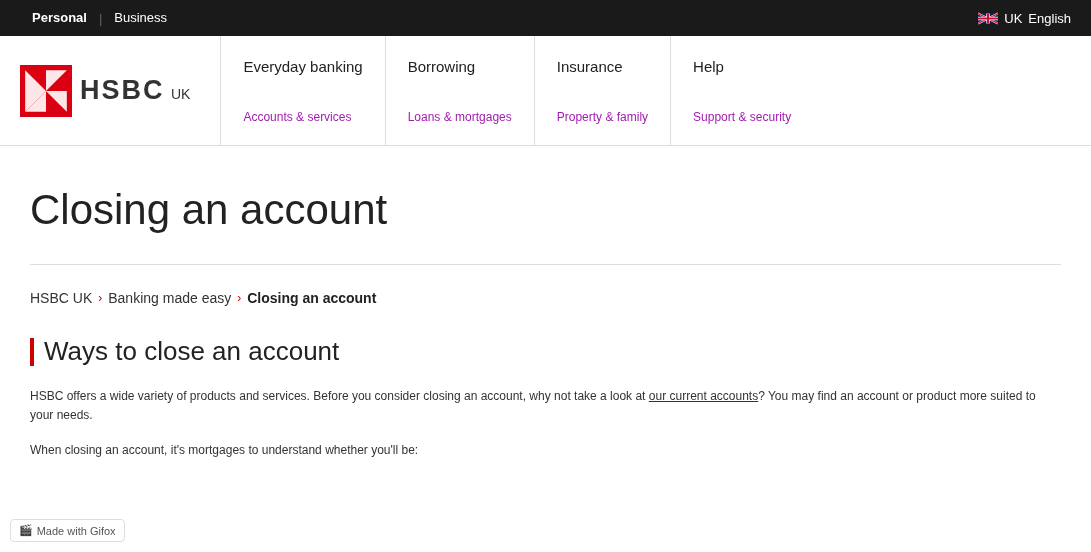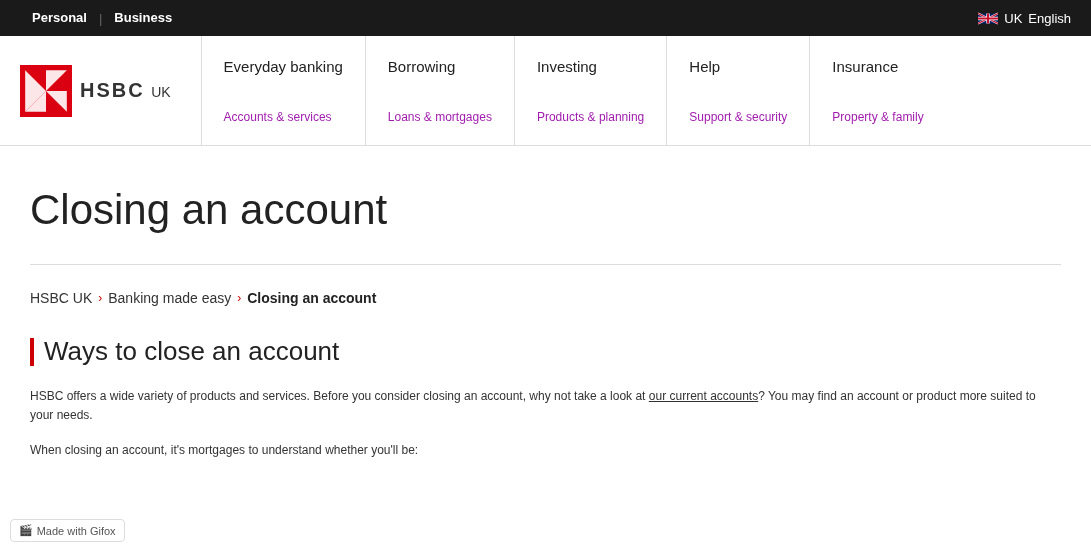--- a/index.html
+++ b/index.html
@@ -25,7 +25,6 @@
       font-size: 13px;
       padding: 0 12px;
       line-height: 36px;
-      font-weight: bold;
     }
     .top-bar-left a.active {
       color: #fff;

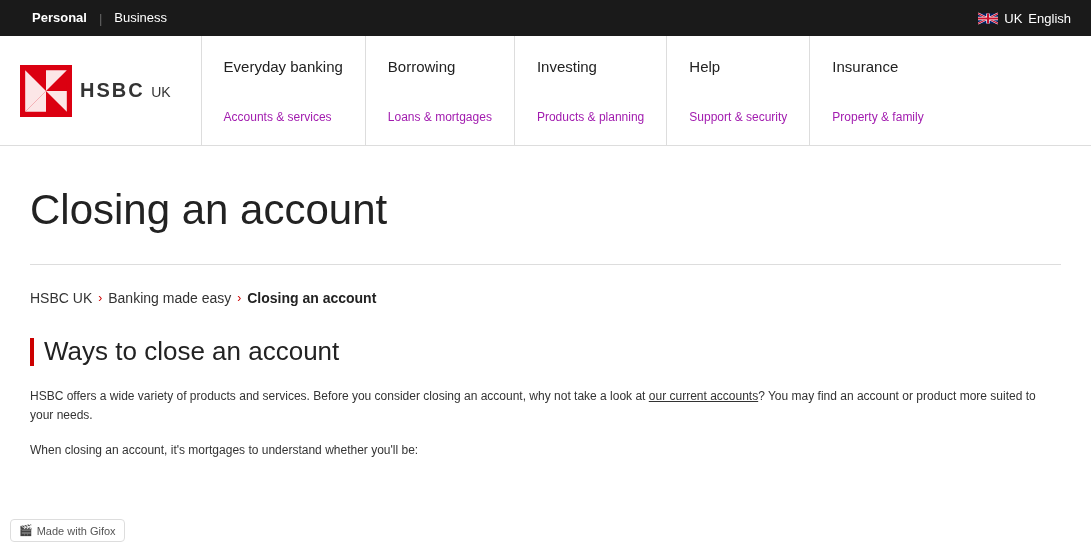--- a/index.html
+++ b/index.html
@@ -238,10 +238,6 @@
       <span class="nav-item-sub">Loans &amp; mortgages</span>
     </a>
 
-    <a class="nav-item" href="#">
-      <span class="nav-item-title">Investing</span>
-      <span class="nav-item-sub">Products &amp; planning</span>
-    </a>
 
     <a class="nav-item" href="#">
       <span class="nav-item-title">Help</span>

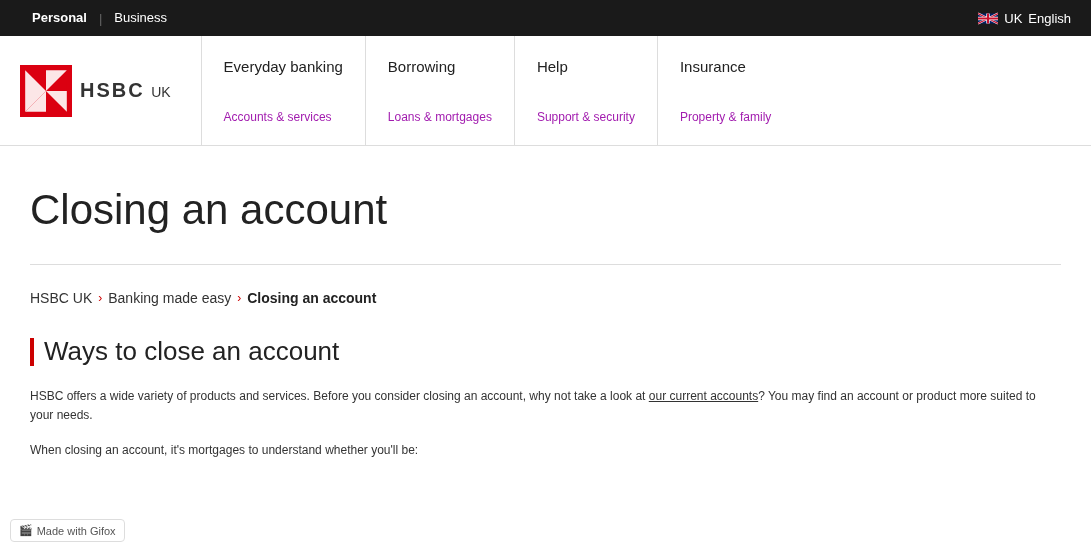--- a/index.html
+++ b/index.html
@@ -240,13 +240,13 @@
 
 
     <a class="nav-item" href="#">
+      <span class="nav-item-title">Insurance</span>
+      <span class="nav-item-sub">Property &amp; family</span>
+    </a>
+
+    <a class="nav-item" href="#">
       <span class="nav-item-title">Help</span>
       <span class="nav-item-sub">Support &amp; security</span>
-    </a>
-
-    <a class="nav-item" href="#">
-      <span class="nav-item-title">Insurance</span>
-      <span class="nav-item-sub">Property &amp; family</span>
     </a>
   </div>
 </nav>

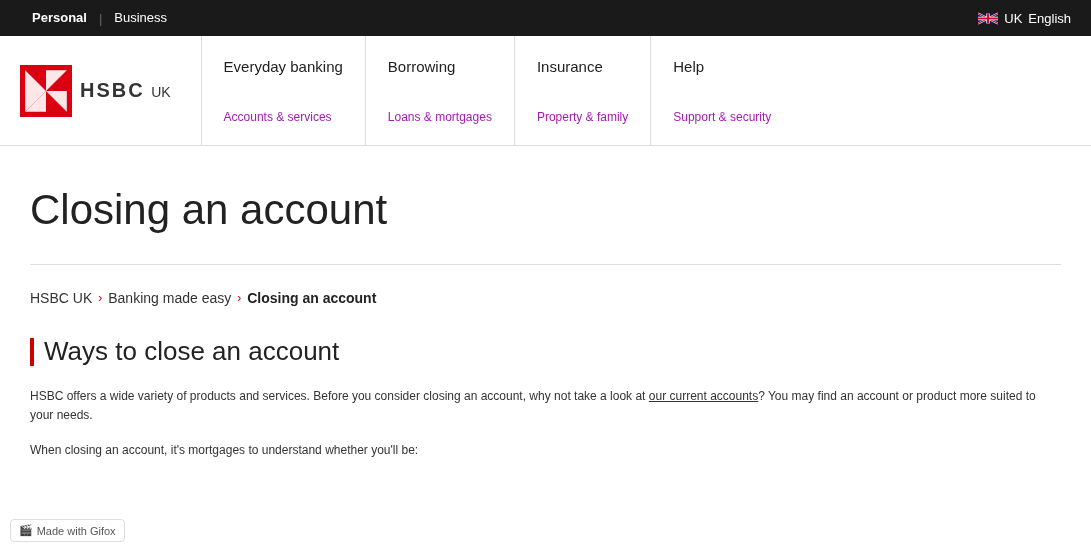--- a/index.html
+++ b/index.html
@@ -220,7 +220,7 @@
         <polygon points="10,90 50,90 50,50" fill="#fff" opacity="0.9"></polygon>
       </svg>
       <div>
-        <span style="font-size:20px;font-weight:bold;color:#333;letter-spacing:2px;">HSBC</span>
+        <span style="font-size:27px;font-weight:bold;color:#333;letter-spacing:2px;">HSBC</span>
         <span style="font-size:14px;color:#333;margin-left:2px;">UK</span>
       </div>
     </div>

